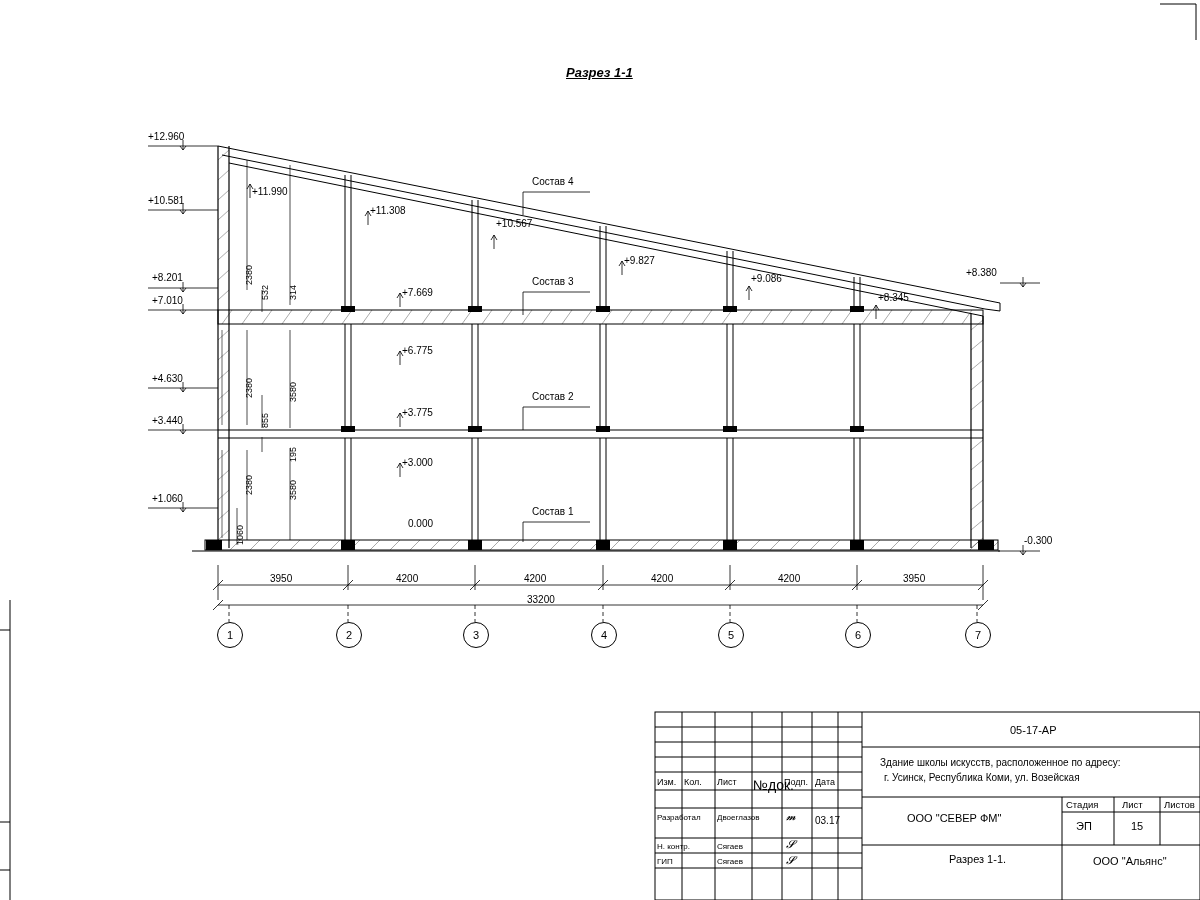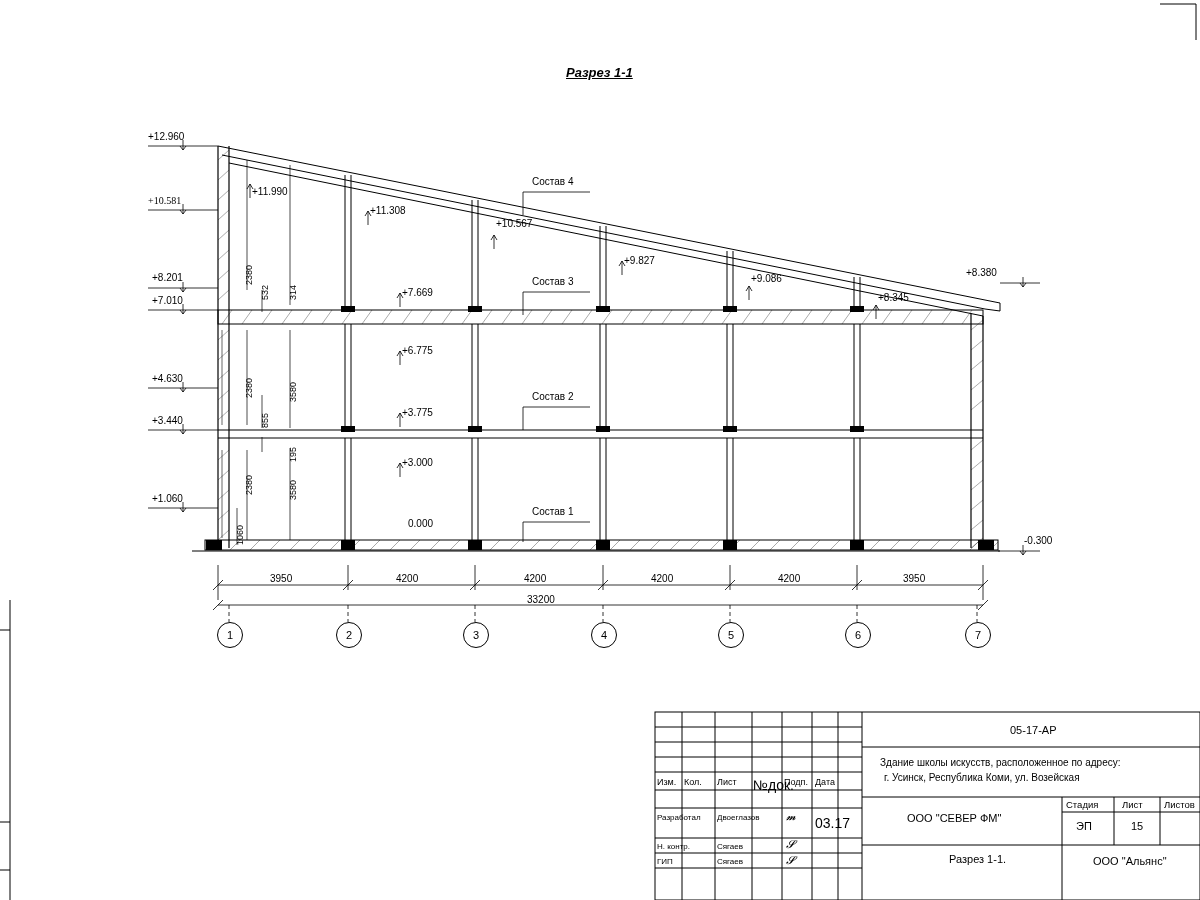--- a/index.html
+++ b/index.html
@@ -328,7 +328,7 @@
   </svg>
 
   <div class="elev" style="left:148px;top:131px;">+12.960</div>
-  <div class="elev" style="left:148px;top:195px;font-family:Liberation Serif, serif;">+10.581</div>
+  <div class="elev" style="left:148px;top:195px;">+10.581</div>
   <div class="elev" style="left:152px;top:272px;">+8.201</div>
   <div class="elev" style="left:152px;top:295px;">+7.010</div>
   <div class="elev" style="left:152px;top:373px;">+4.630</div>

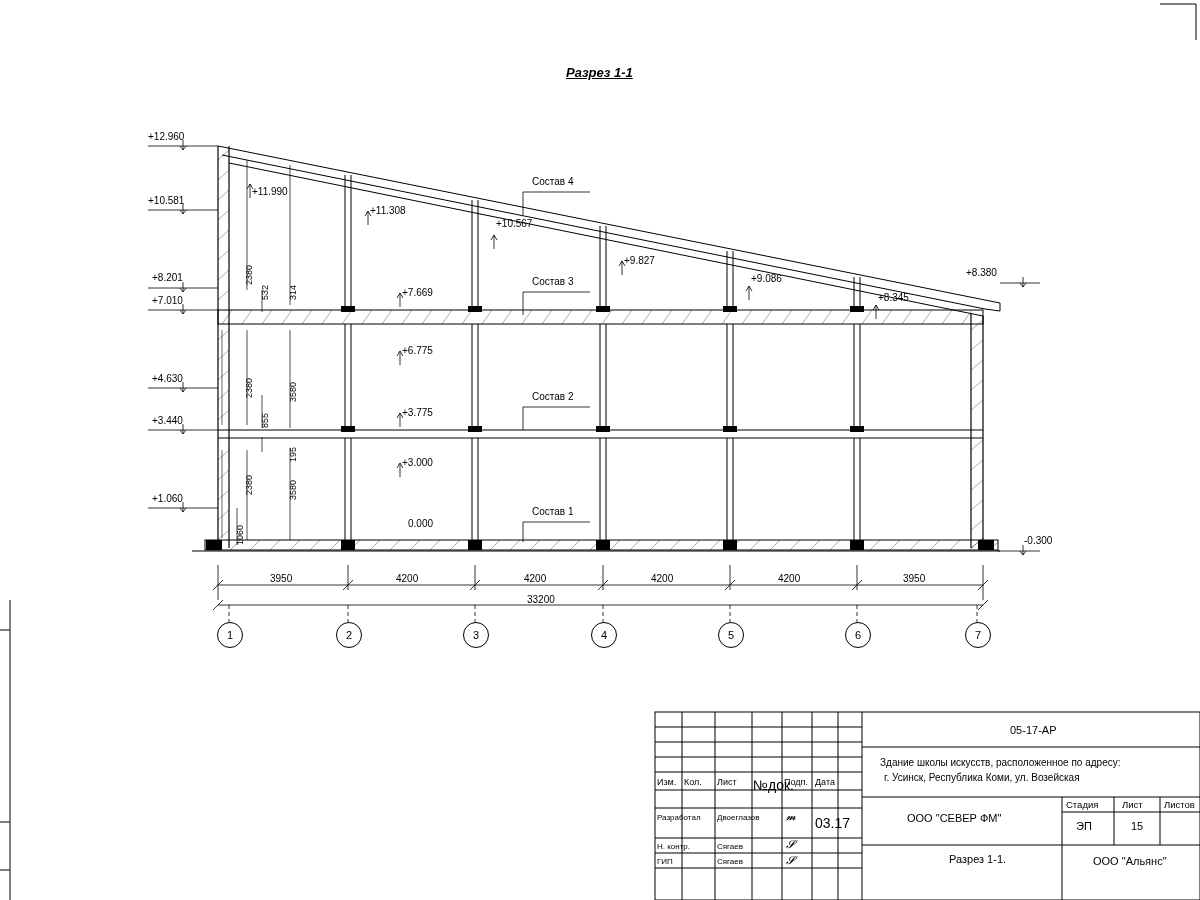--- a/index.html
+++ b/index.html
@@ -430,7 +430,7 @@
   <div class="abs lbl-sm" style="left:657px;top:813px;font-size:8px;">Разработал</div>
   <div class="abs lbl-sm" style="left:717px;top:813px;font-size:8px;">Двоеглазов</div>
   <div class="abs sig" style="left:786px;top:810px;">𝓶</div>
-  <div class="abs lbl-sm" style="left:815px;top:815px;font-size:14px;">03.17</div>
+  <div class="abs lbl-sm" style="left:815px;top:815px;font-size:10px;">03.17</div>
 
   <div class="abs lbl-sm" style="left:657px;top:842px;font-size:8px;">Н. контр.</div>
   <div class="abs lbl-sm" style="left:717px;top:842px;font-size:8px;">Сягаев</div>

